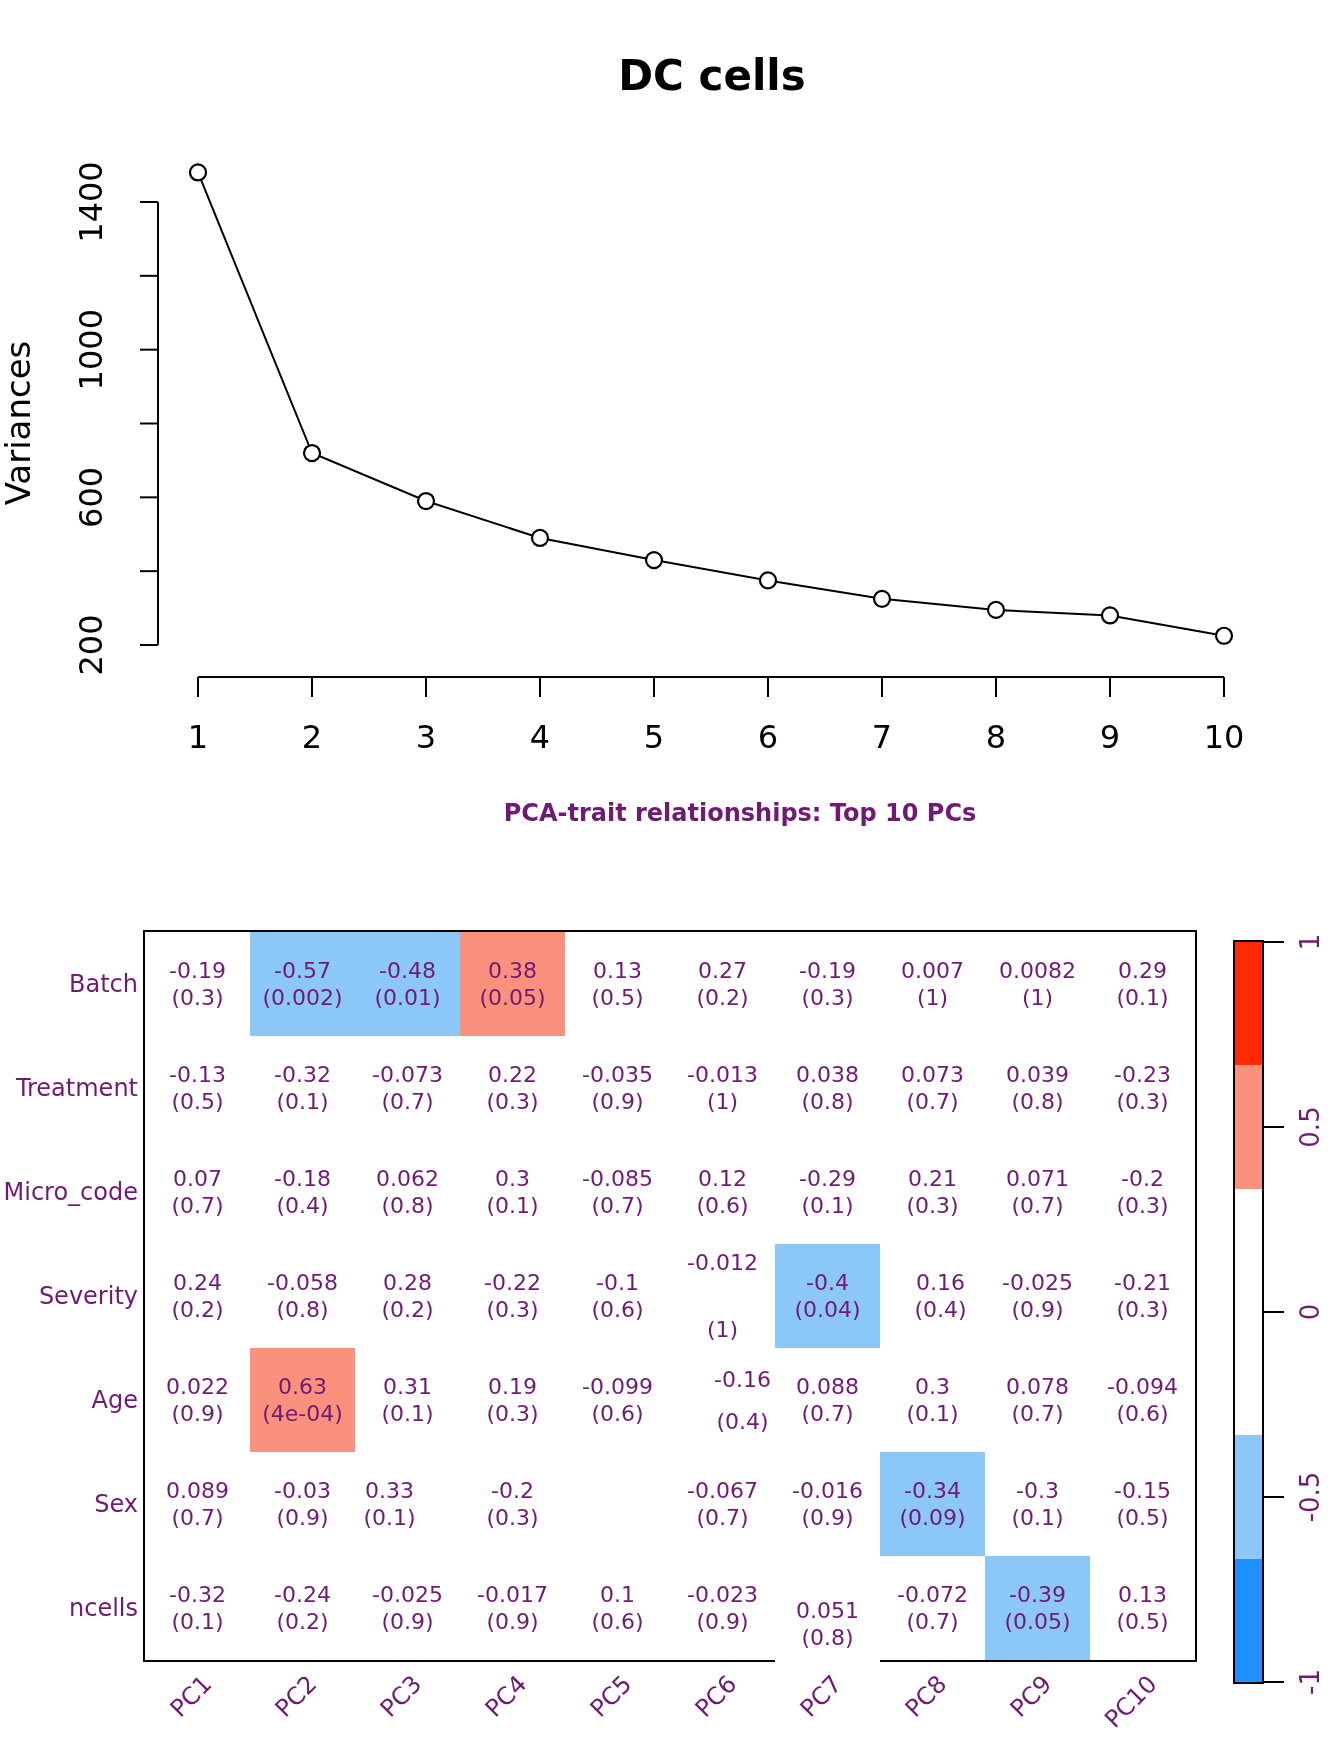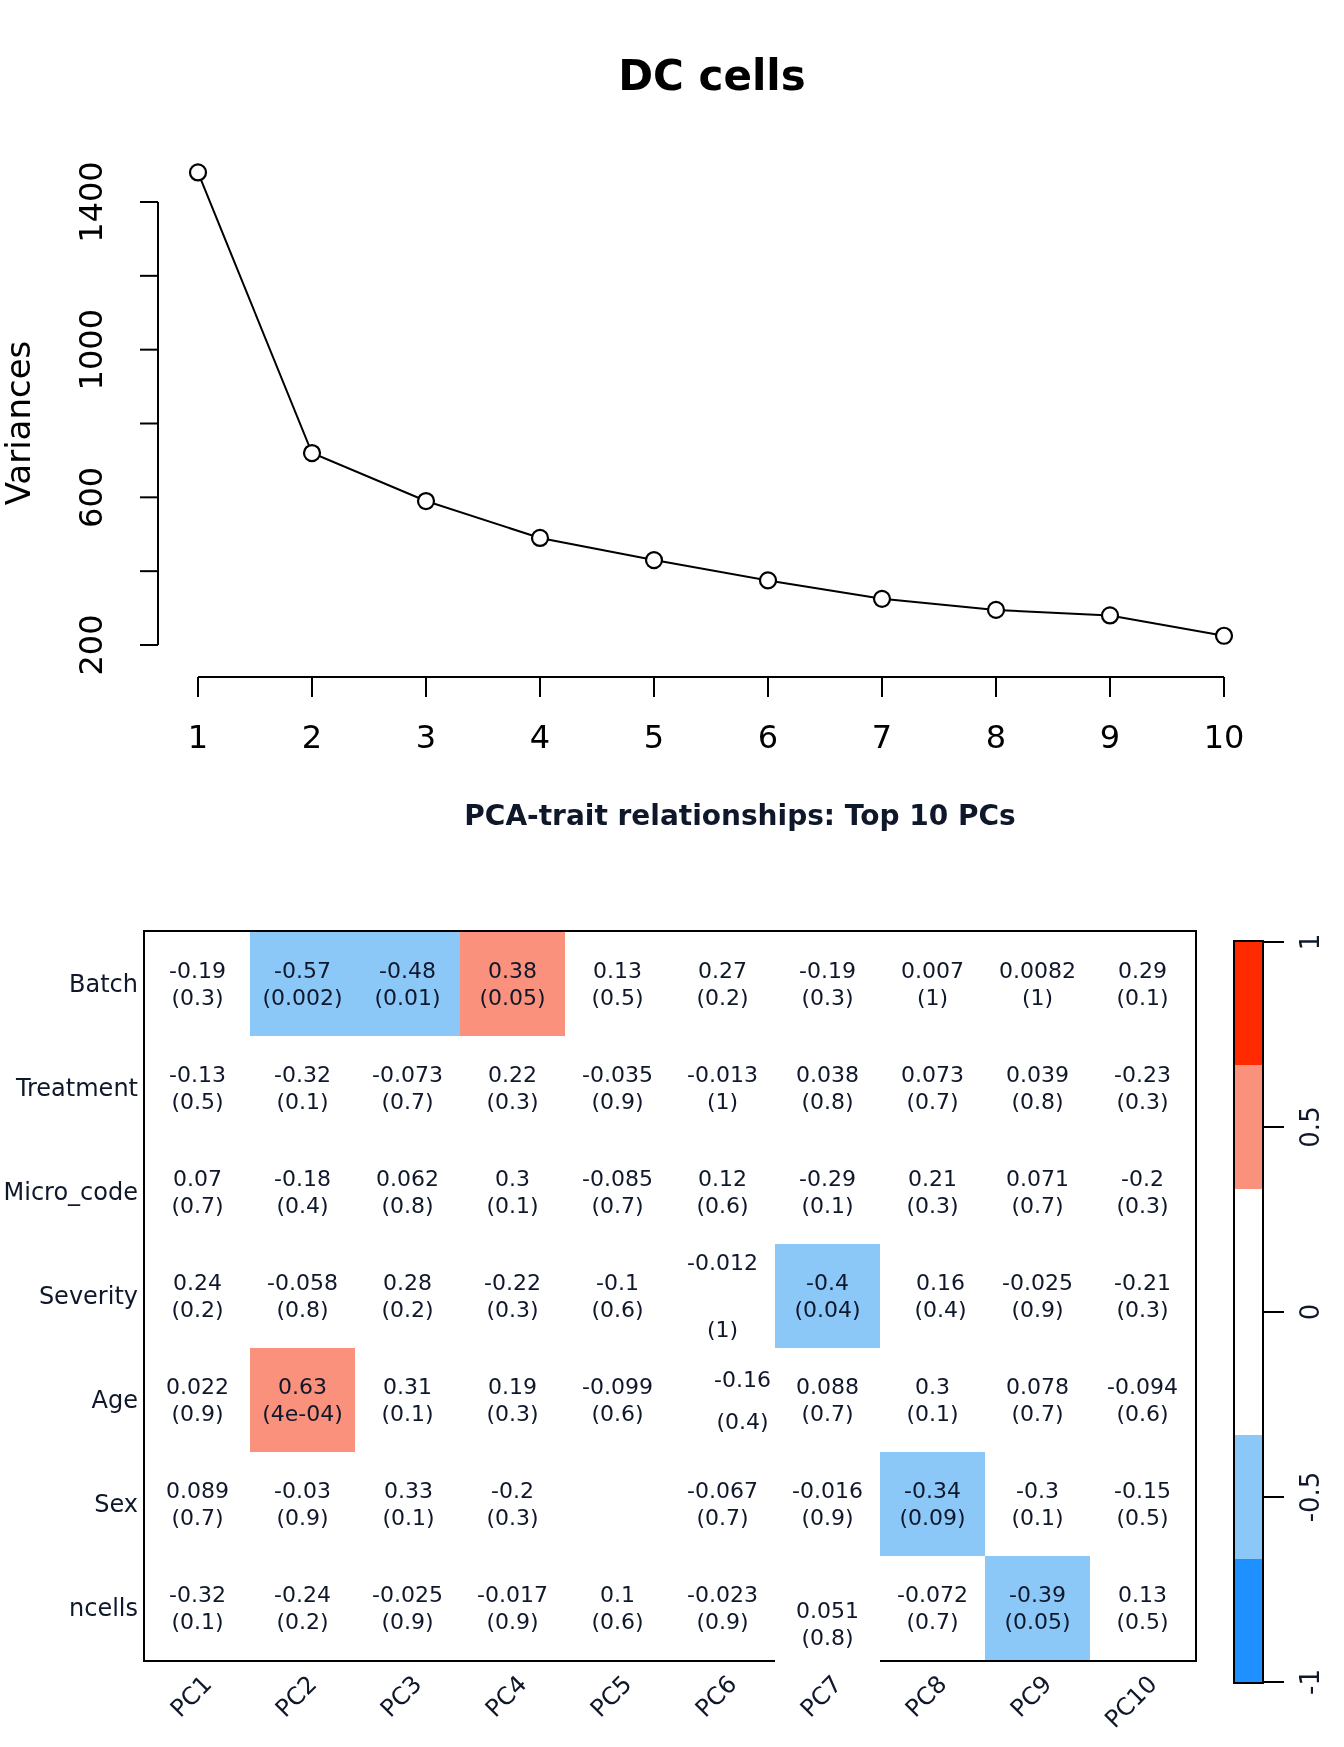--- a/index.html
+++ b/index.html
@@ -4,7 +4,7 @@
 <style>
   html,body{margin:0;padding:0;background:#fff;}
   .page{position:relative;width:1344px;height:1747px;background:#ffffff;
-        font-family:"DejaVu Sans", sans-serif;color:#0f172a;overflow:hidden;}
+        font-family:"DejaVu Sans", sans-serif;color:#701a75;overflow:hidden;}
   svg text{font-family:"DejaVu Sans", sans-serif;fill:#000;}
   .hm-title{position:absolute;left:145px;top:799px;width:1190px;text-align:center;
             font-size:28px;font-weight:bold;}

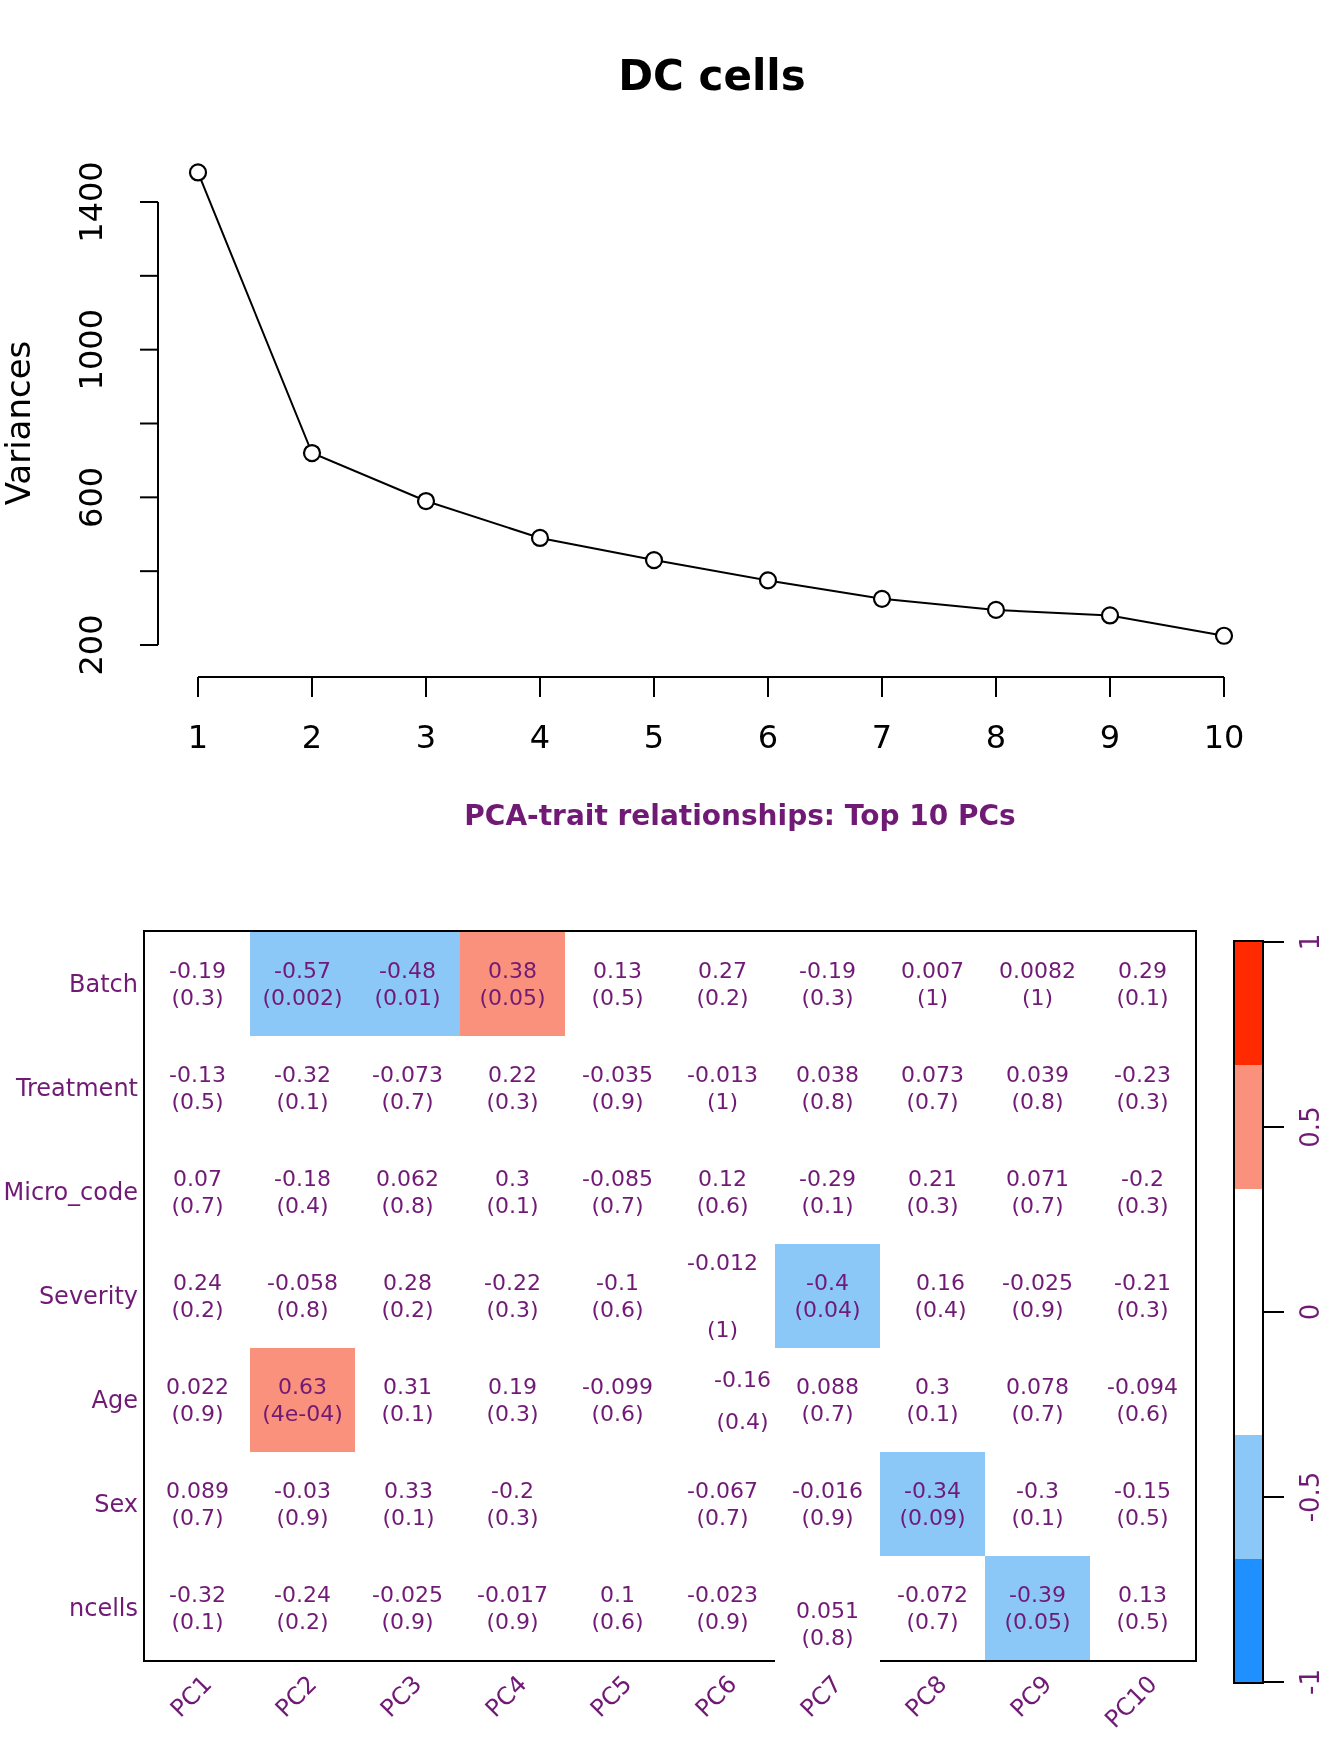--- a/index.html
+++ b/index.html
@@ -7,7 +7,7 @@
         font-family:"DejaVu Sans", sans-serif;color:#701a75;overflow:hidden;}
   svg text{font-family:"DejaVu Sans", sans-serif;fill:#000;}
   .hm-title{position:absolute;left:145px;top:799px;width:1190px;text-align:center;
-            font-size:28px;font-weight:bold;}
+            font-size:24px;font-weight:bold;}
   .hm-box{position:absolute;left:143px;top:930px;width:1050px;height:728px;
           border:2px solid #000;}
   .cell{position:absolute;width:105px;height:104px;display:flex;flex-direction:column;

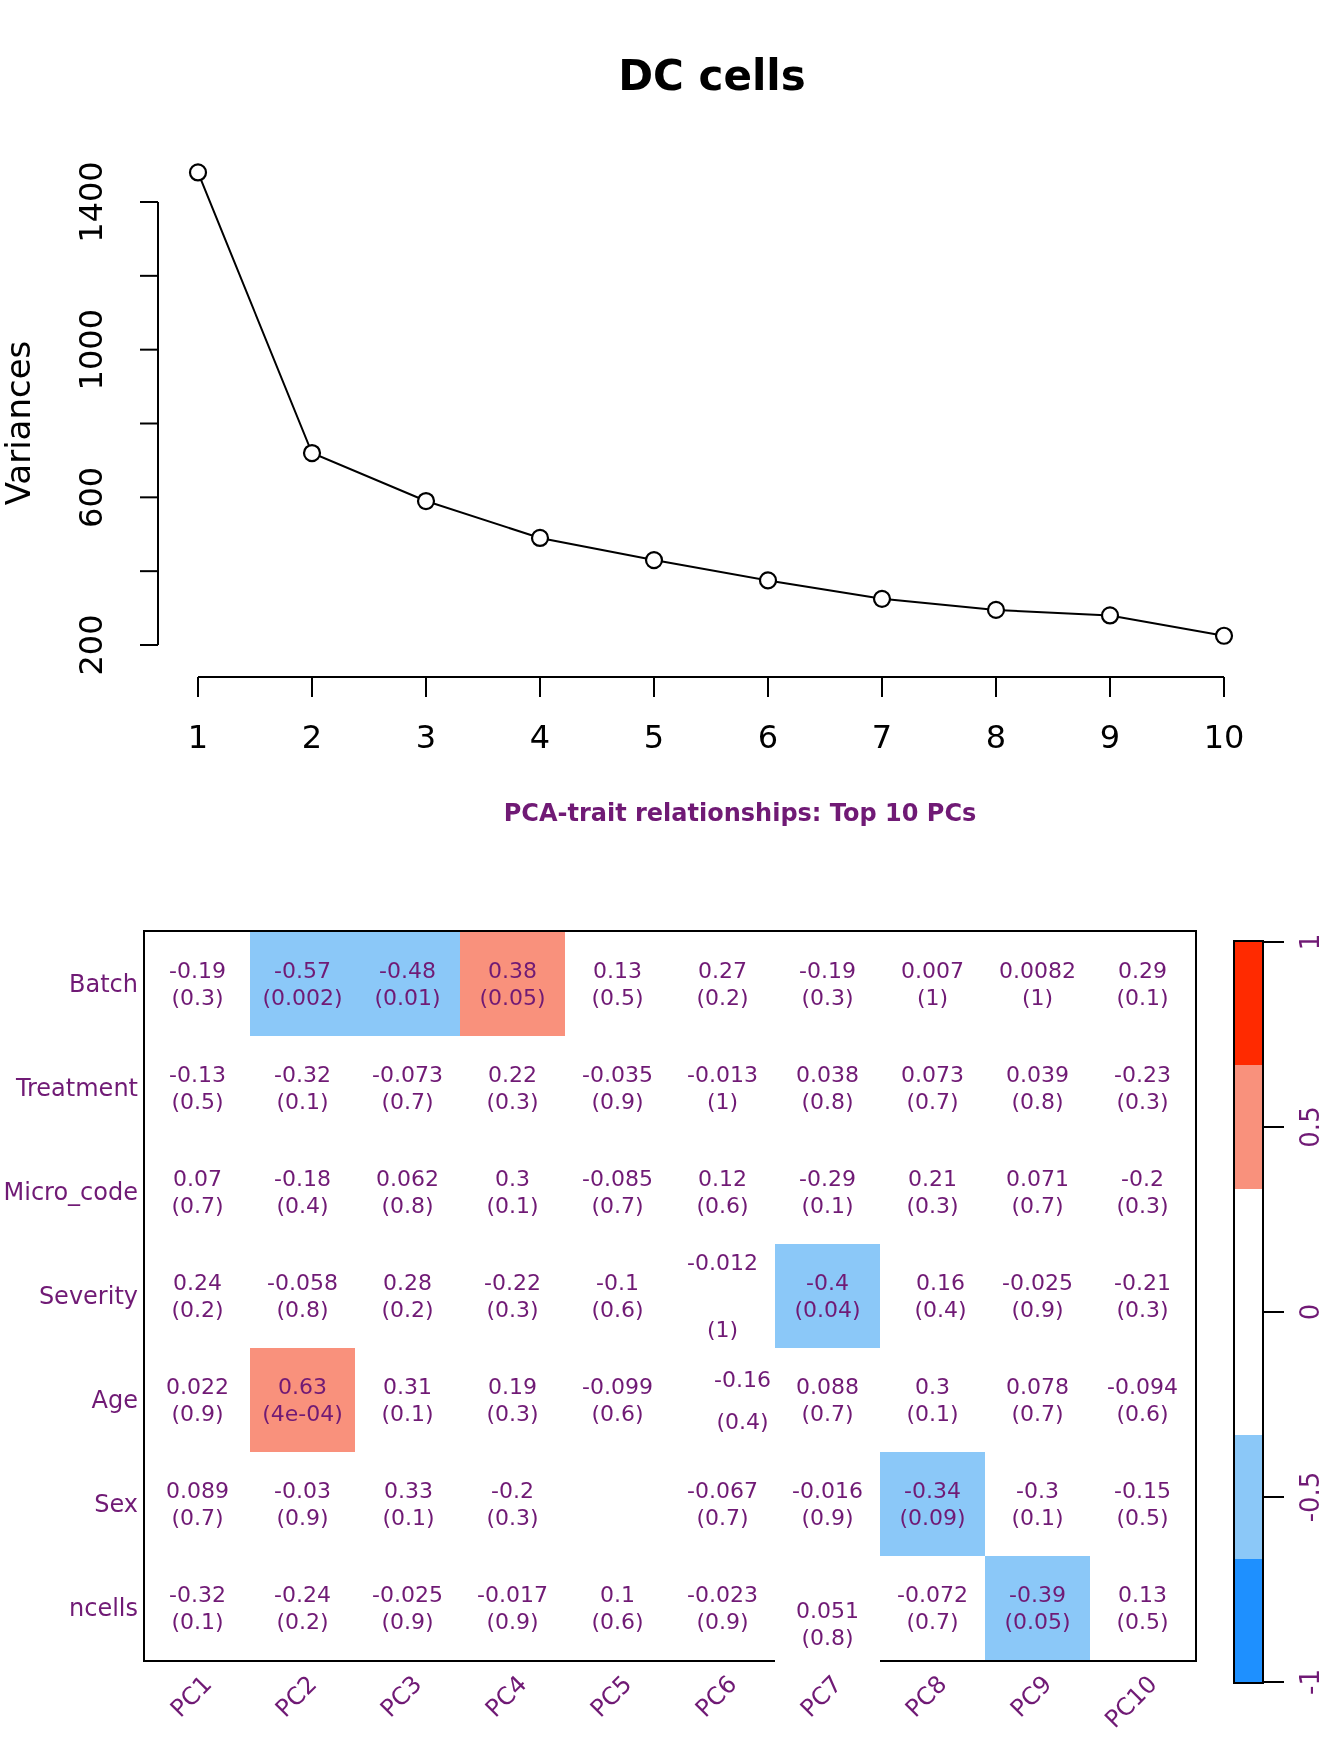--- a/index.html
+++ b/index.html
@@ -295,7 +295,7 @@
         <div>-0.03</div>
         <div>(0.9)</div>
       </div>
-      <div class="cell" style="left: 211px; top: 520px; background: rgb(255, 255, 255);">
+      <div class="cell" style="left: 192px; top: 520px; background: rgb(255, 255, 255);">
         <div>0.33</div>
         <div>(0.1)</div>
       </div>

